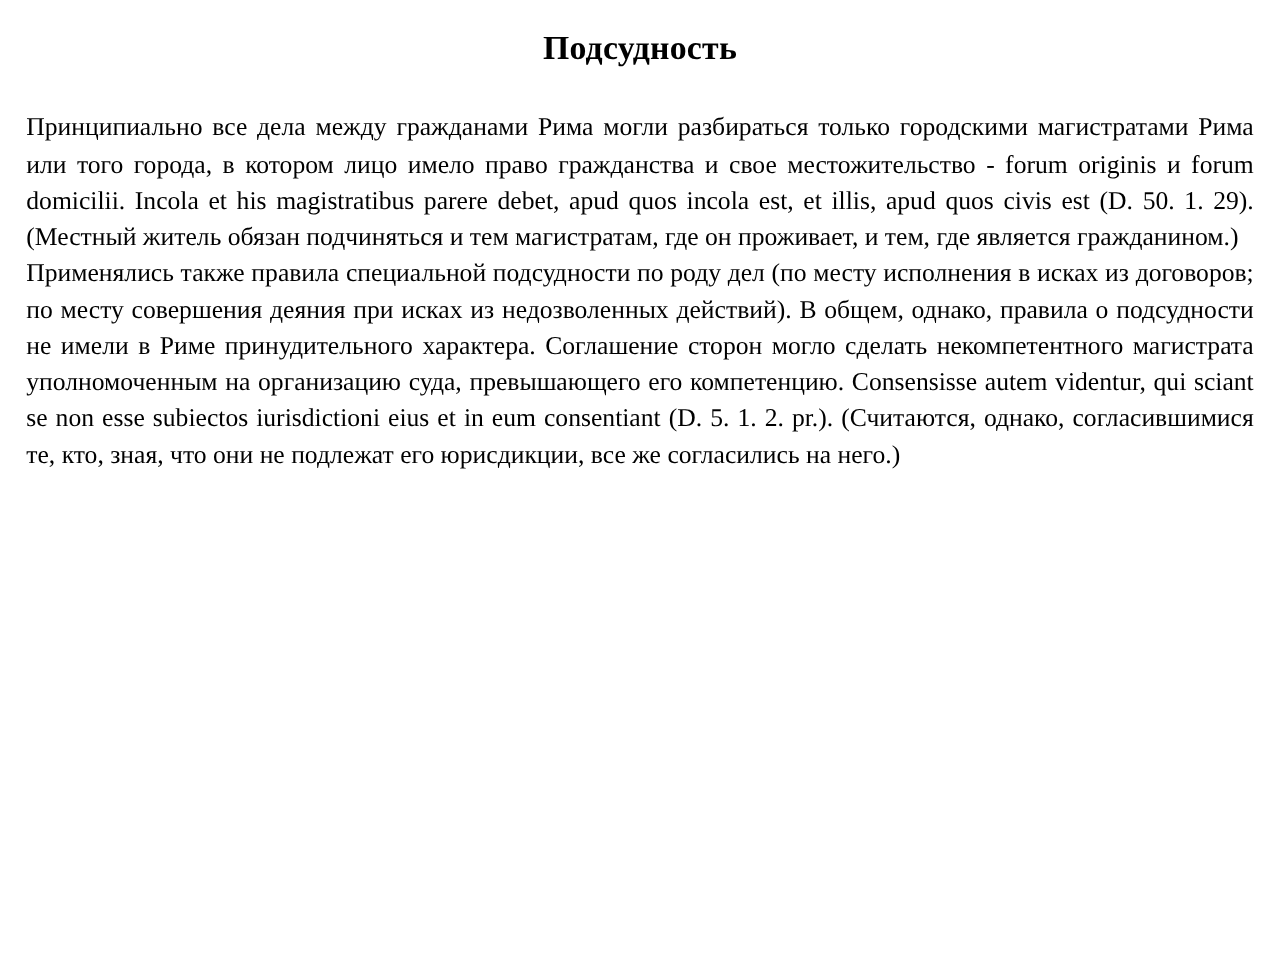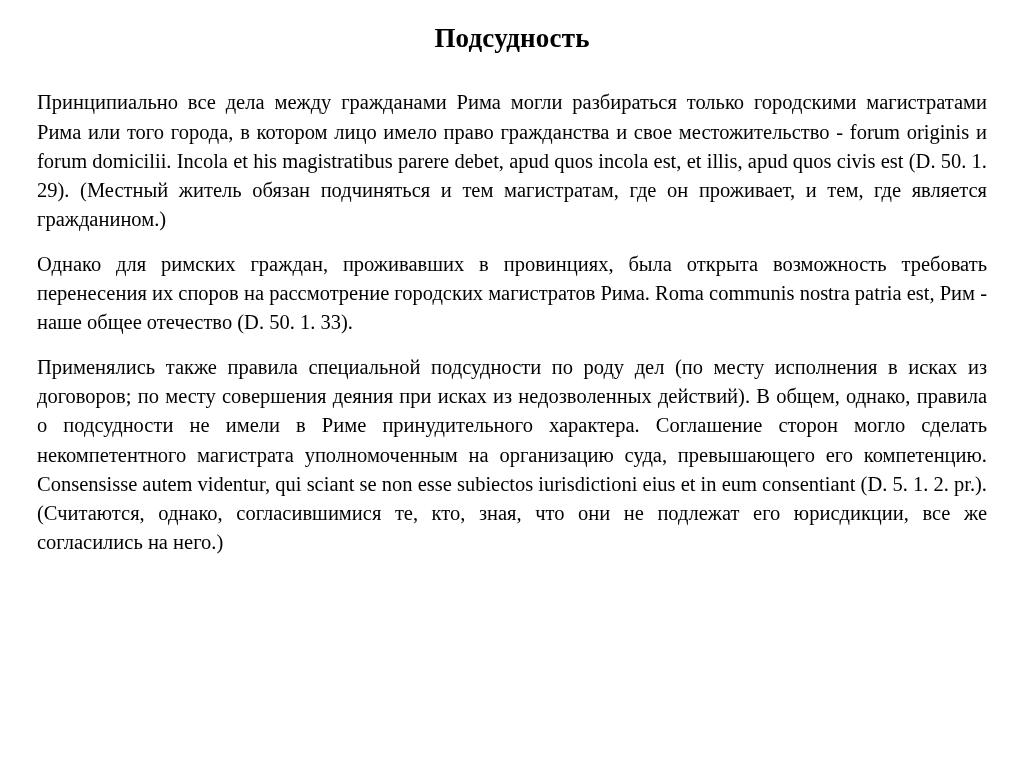--- a/index.html
+++ b/index.html
@@ -27,7 +27,7 @@
     letter-spacing: 0.2px;
   }
   .body-text p {
-    margin: 16px;
+    margin: 0;
     padding: 0;
     font-size: 20.5px;
     line-height: 1.42;

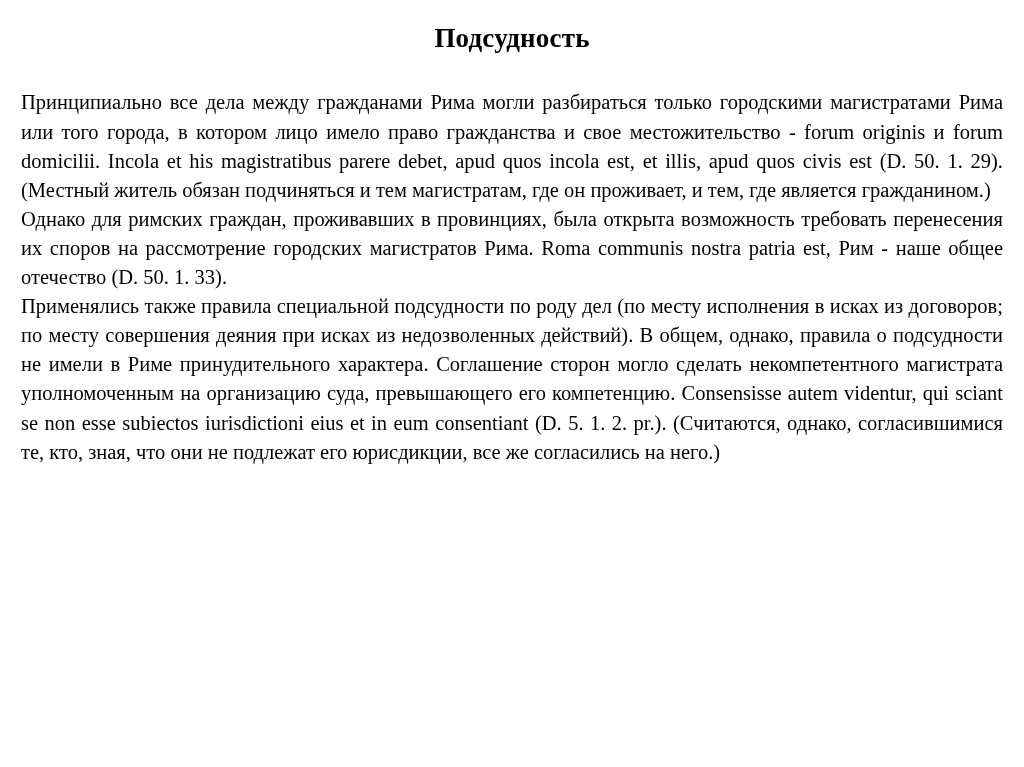--- a/index.html
+++ b/index.html
@@ -42,7 +42,6 @@
   <h1 class="title">Подсудность</h1>
   <div class="body-text">
     <p>Принципиально все дела между гражданами Рима могли разбираться только городскими магистратами Рима или того города, в котором лицо имело право гражданства и свое местожительство - forum originis и forum domicilii. Incola et his magistratibus parere debet, apud quos incola est, et illis, apud quos civis est (D. 50. 1. 29). (Местный житель обязан подчиняться и тем магистратам, где он проживает, и тем, где является гражданином.)</p>
-    <p>Однако для римских граждан, проживавших в провинциях, была открыта возможность требовать перенесения их споров на рассмотрение городских магистратов Рима. Roma communis nostra patria est, Рим - наше общее отечество (D. 50. 1. 33).</p>
     <p>Применялись также правила специальной подсудности по роду дел (по месту исполнения в исках из договоров; по месту совершения деяния при исках из недозволенных действий). В общем, однако, правила о подсудности не имели в Риме принудительного характера. Соглашение сторон могло сделать некомпетентного магистрата уполномоченным на организацию суда, превышающего его компетенцию. Consensisse autem videntur, qui sciant se non esse subiectos iurisdictioni eius et in eum consentiant (D. 5. 1. 2. pr.). (Считаются, однако, согласившимися те, кто, зная, что они не подлежат его юрисдикции, все же согласились на него.)</p>
   </div>
 </div>

